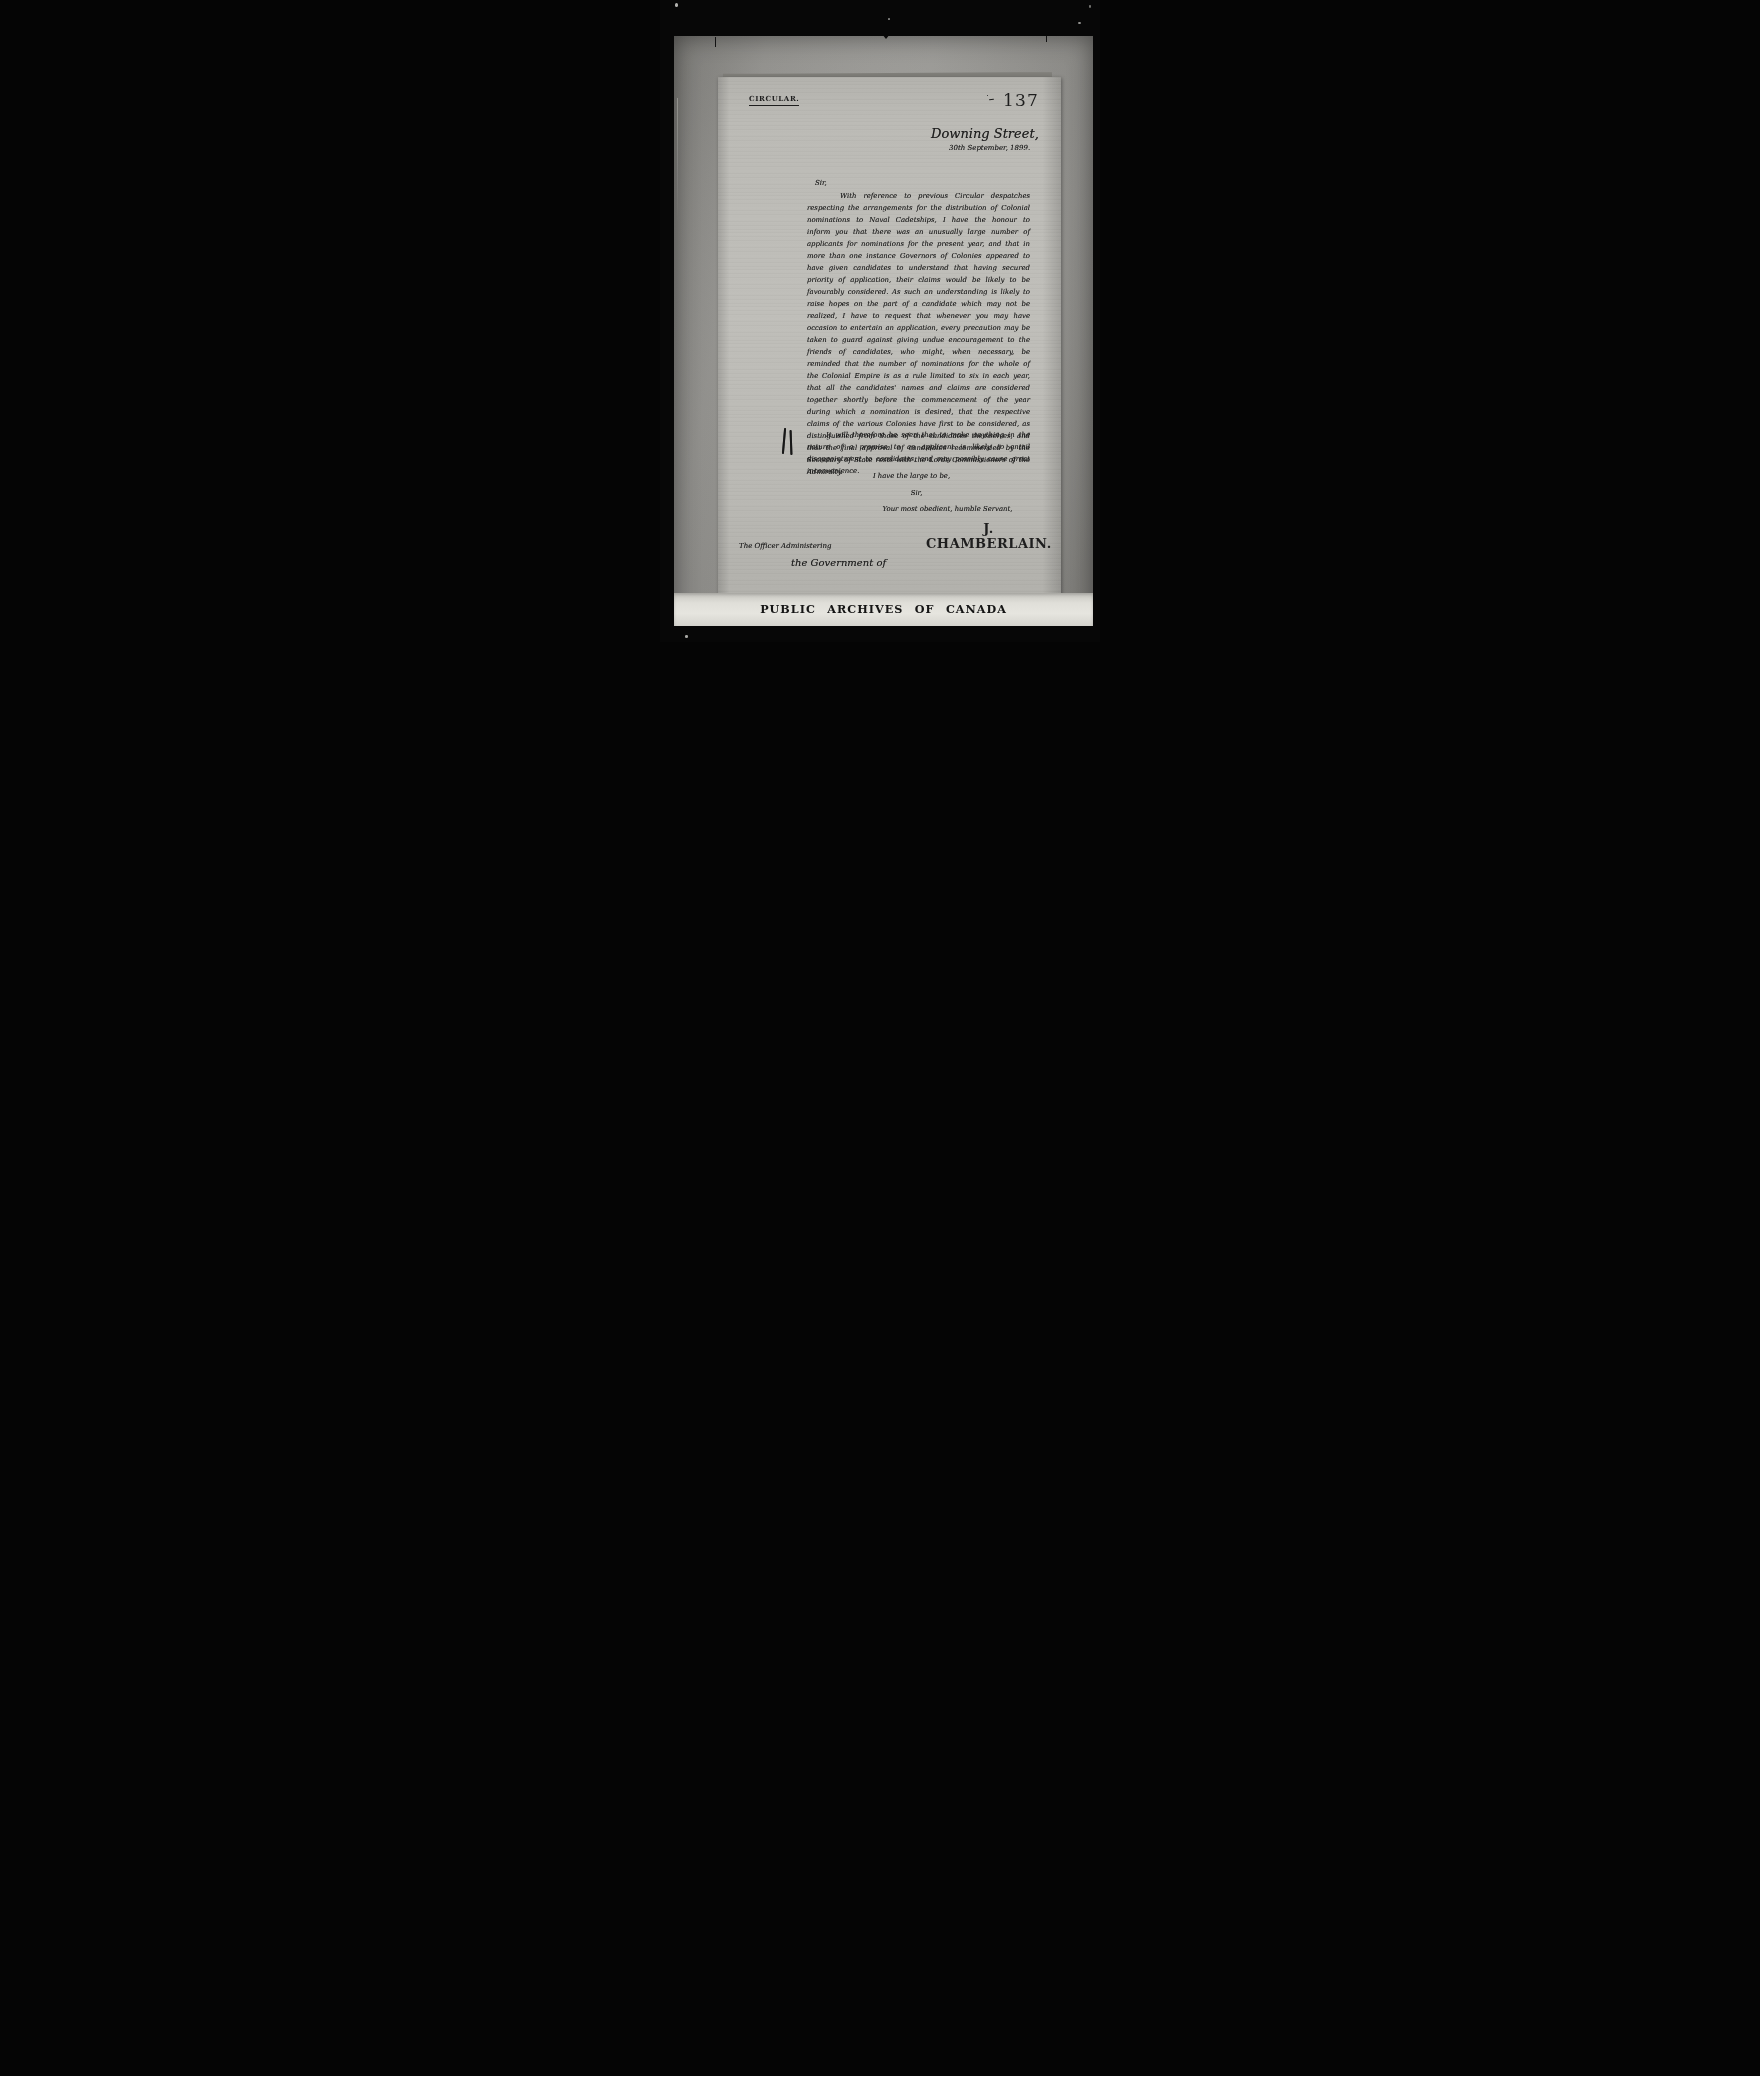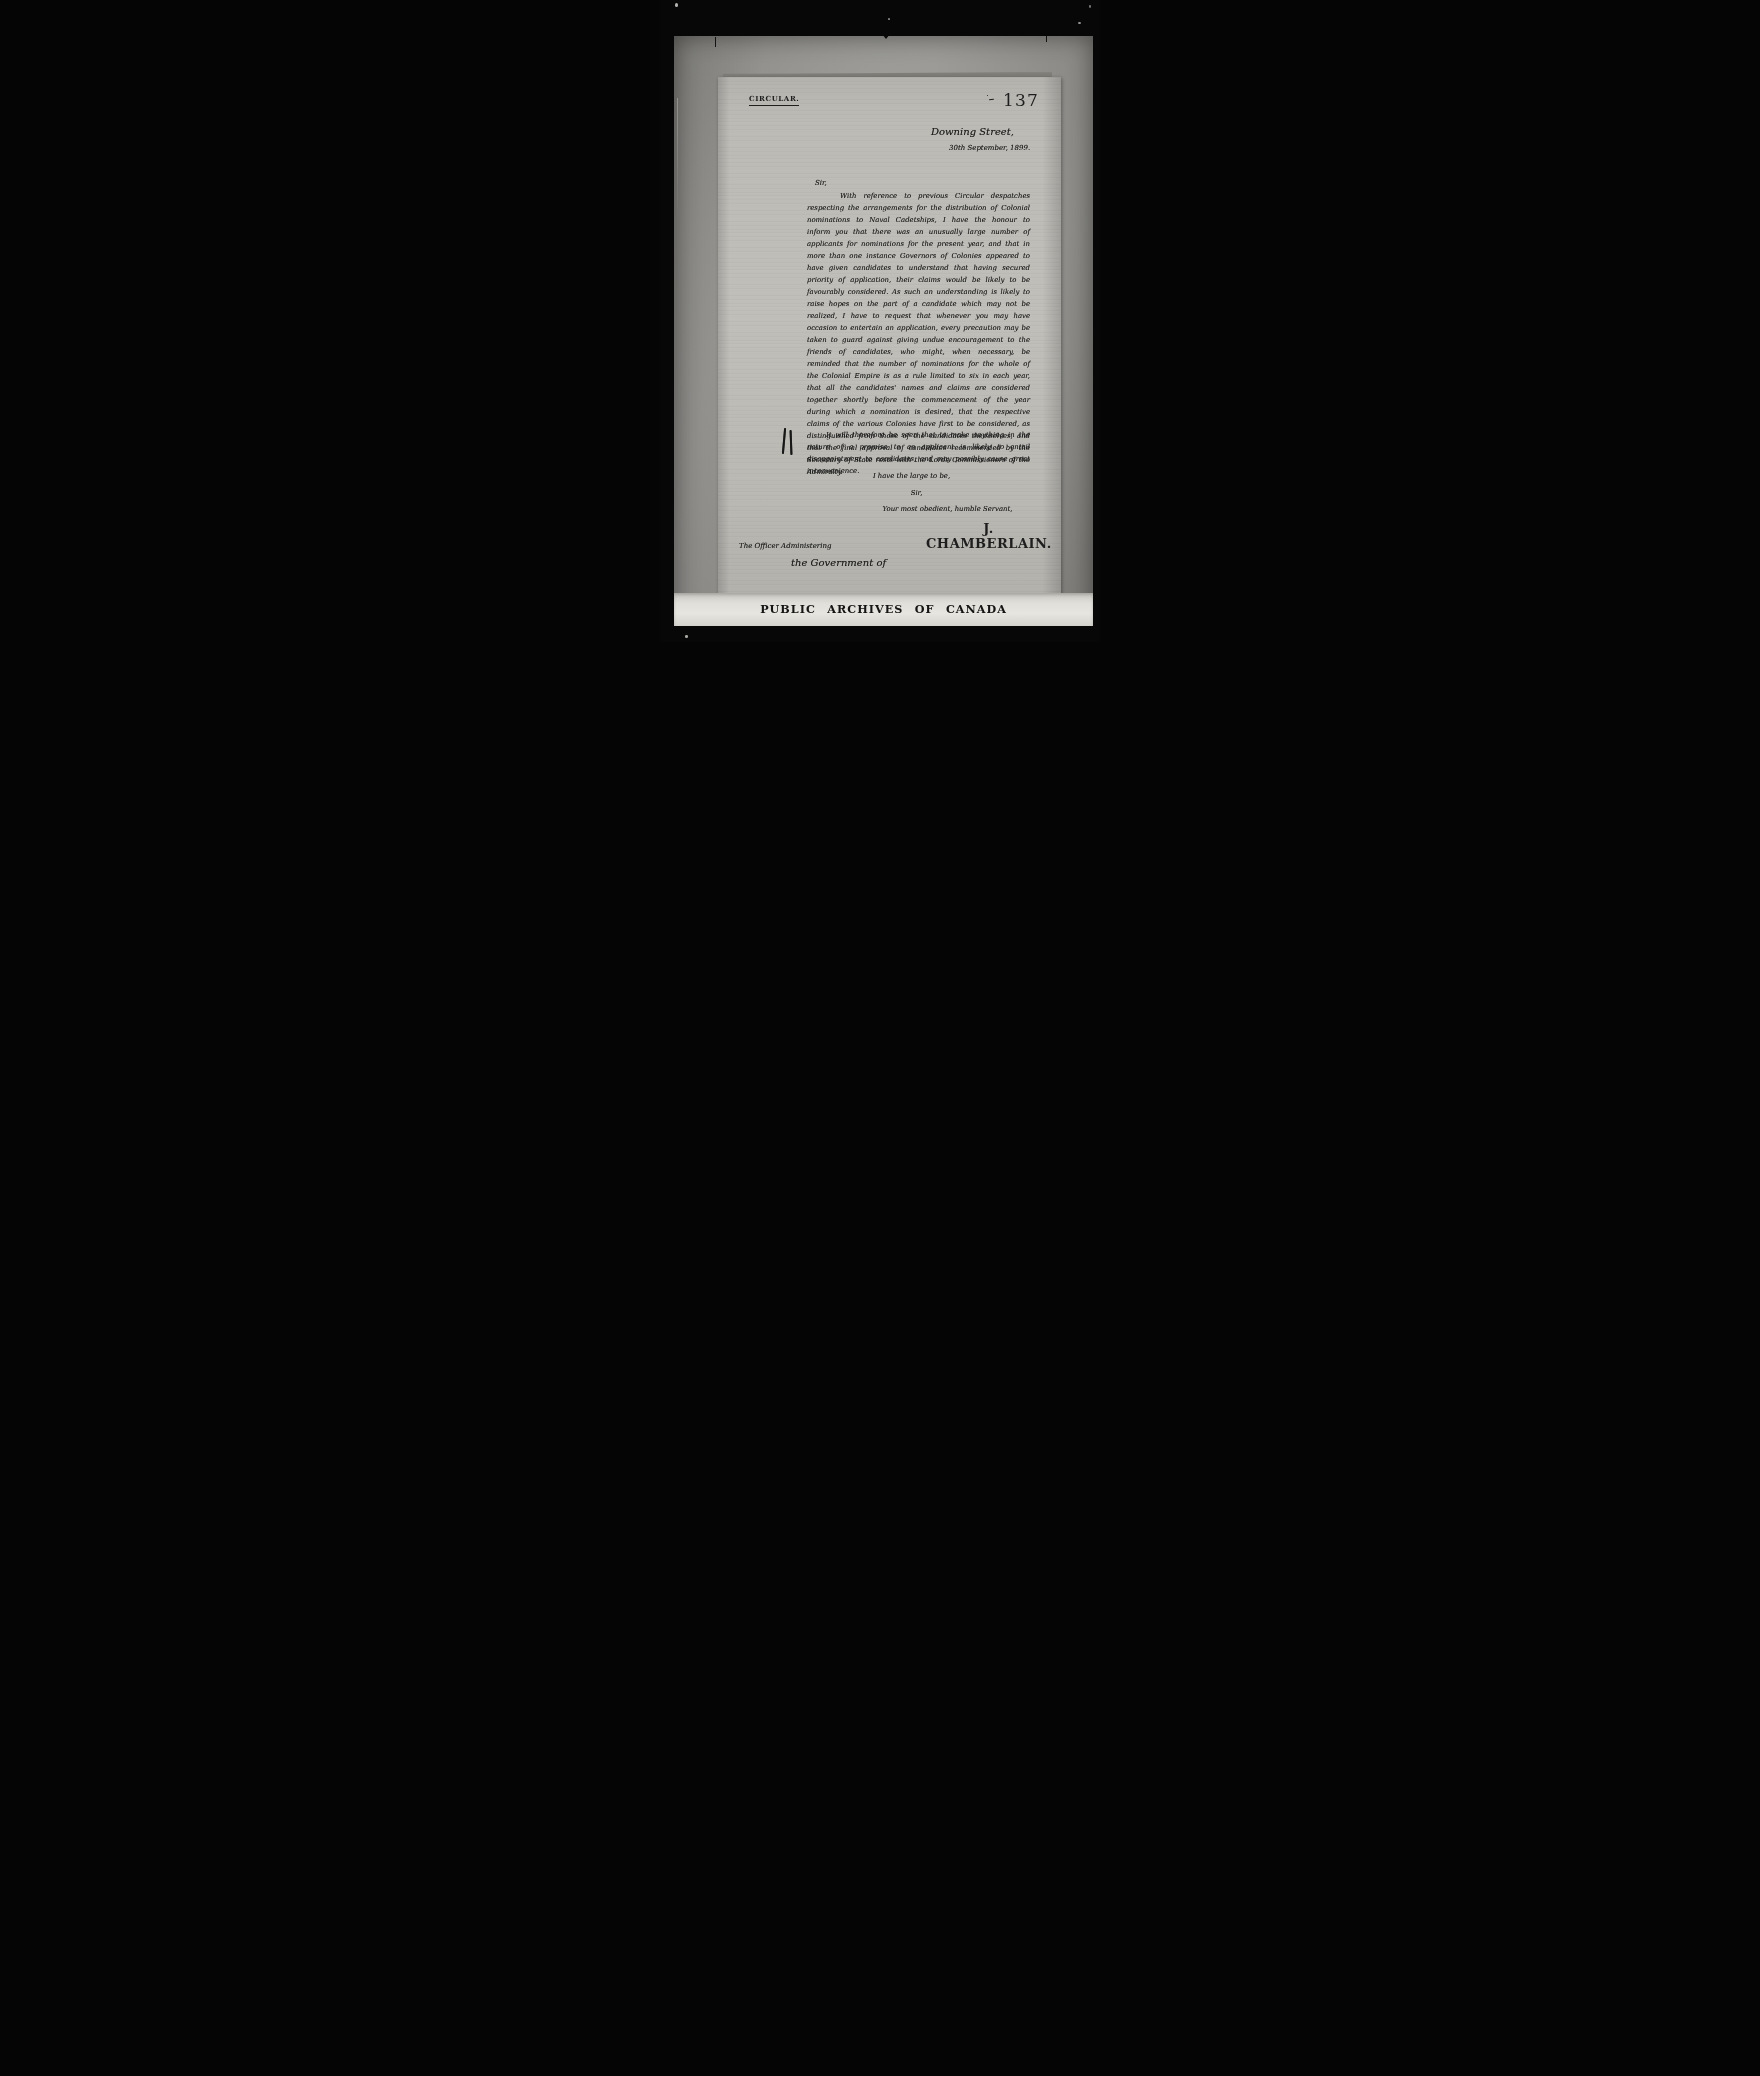--- a/index.html
+++ b/index.html
@@ -116,7 +116,7 @@
     text-shadow: 0 0 0.2px rgba(20,20,20,0.55);
   }
 
-  .address-line { left: 213px; top: 49px; font-size: 10px; }
+  .address-line { left: 213px; top: 49px; font-size: 13px; }
   .date-line    { left: 231px; top: 67px; font-size: 7px; }
   .salutation   { left: 97px; top: 102px; font-size: 7px; }
 

